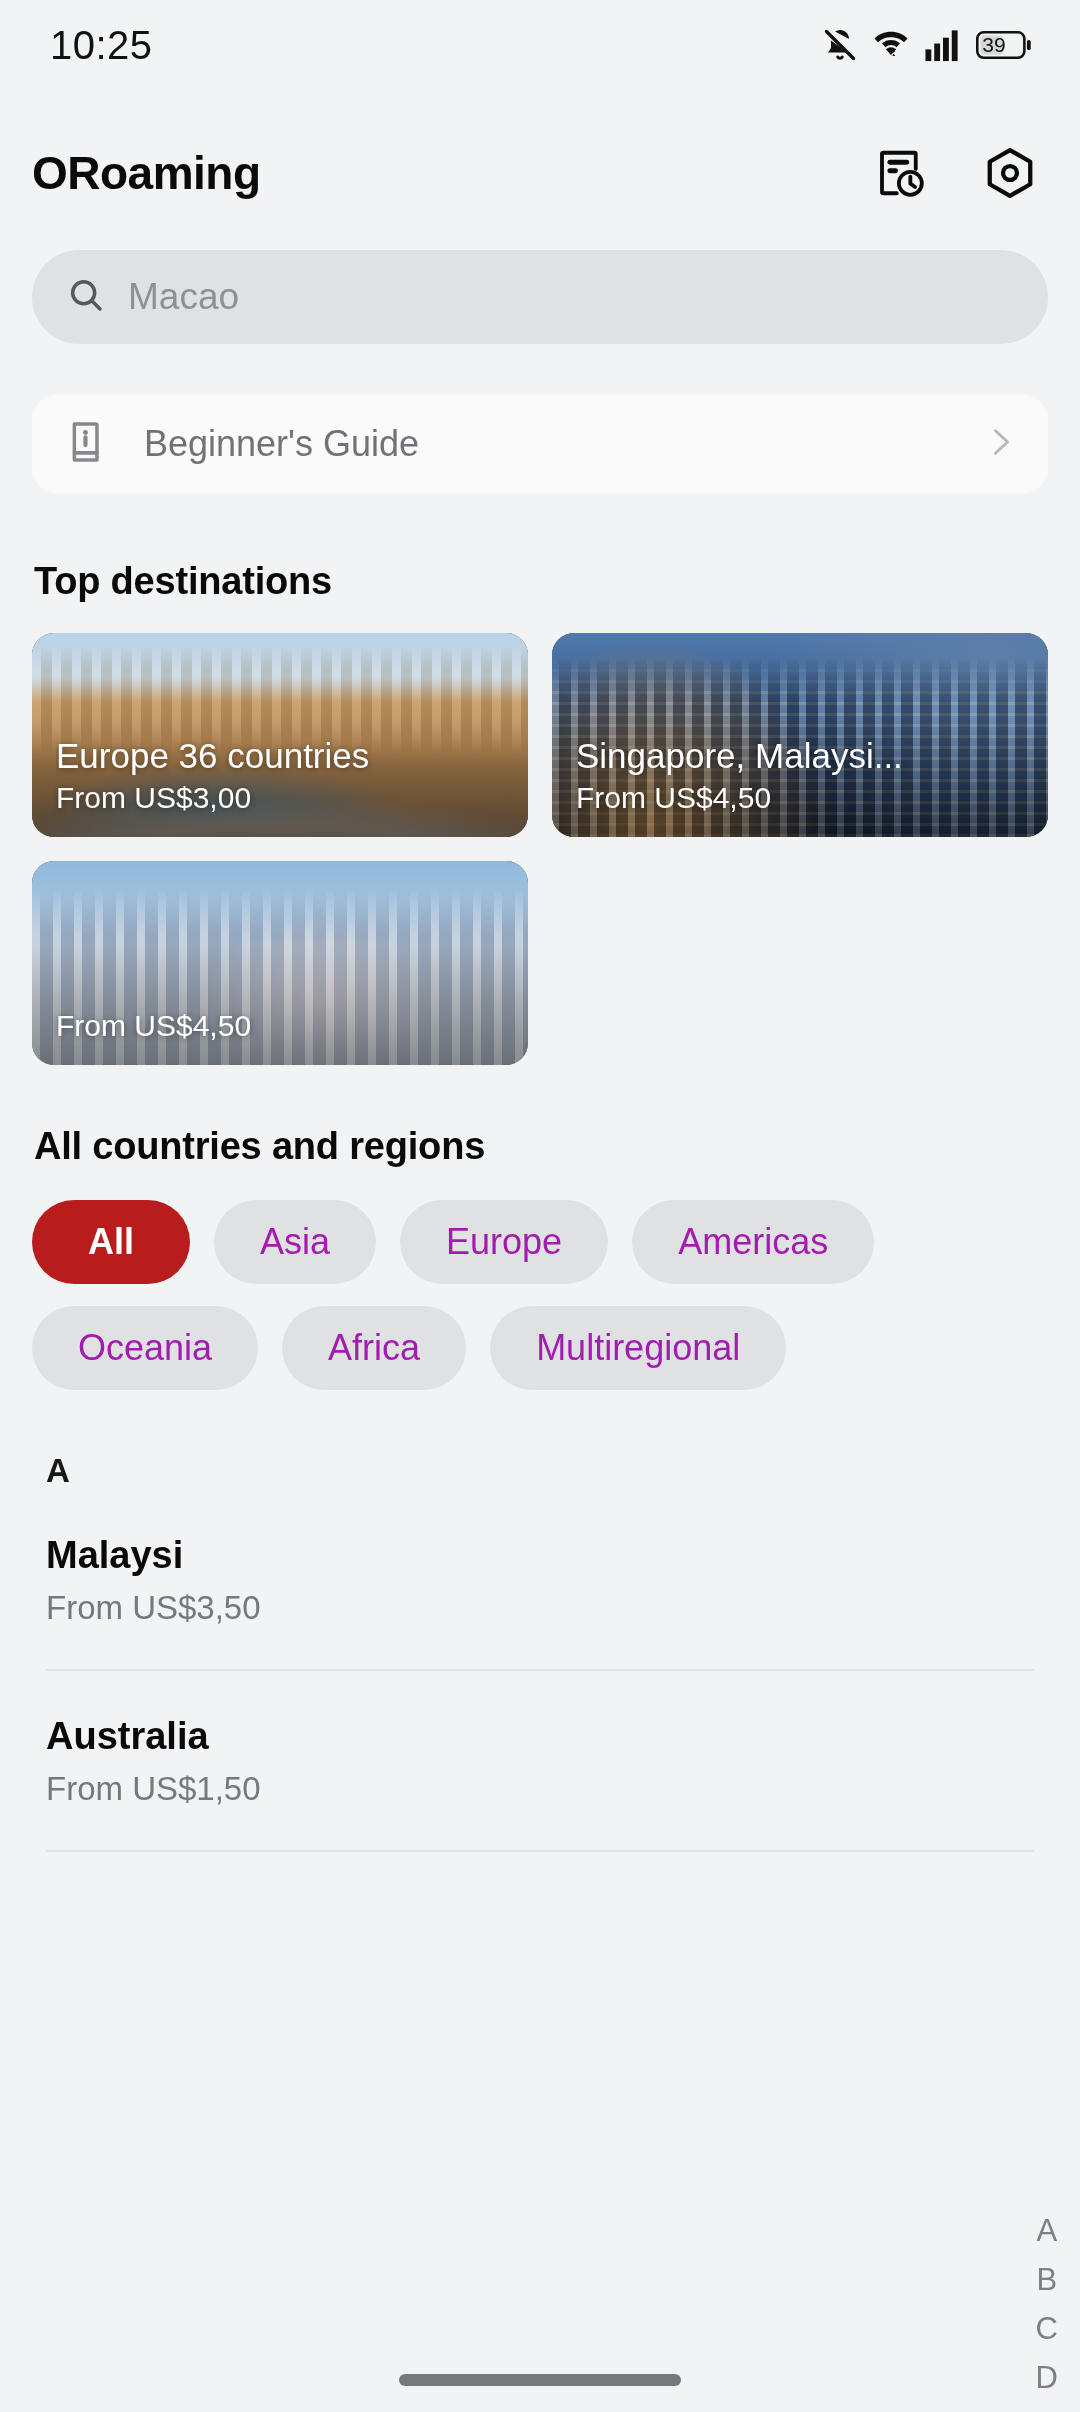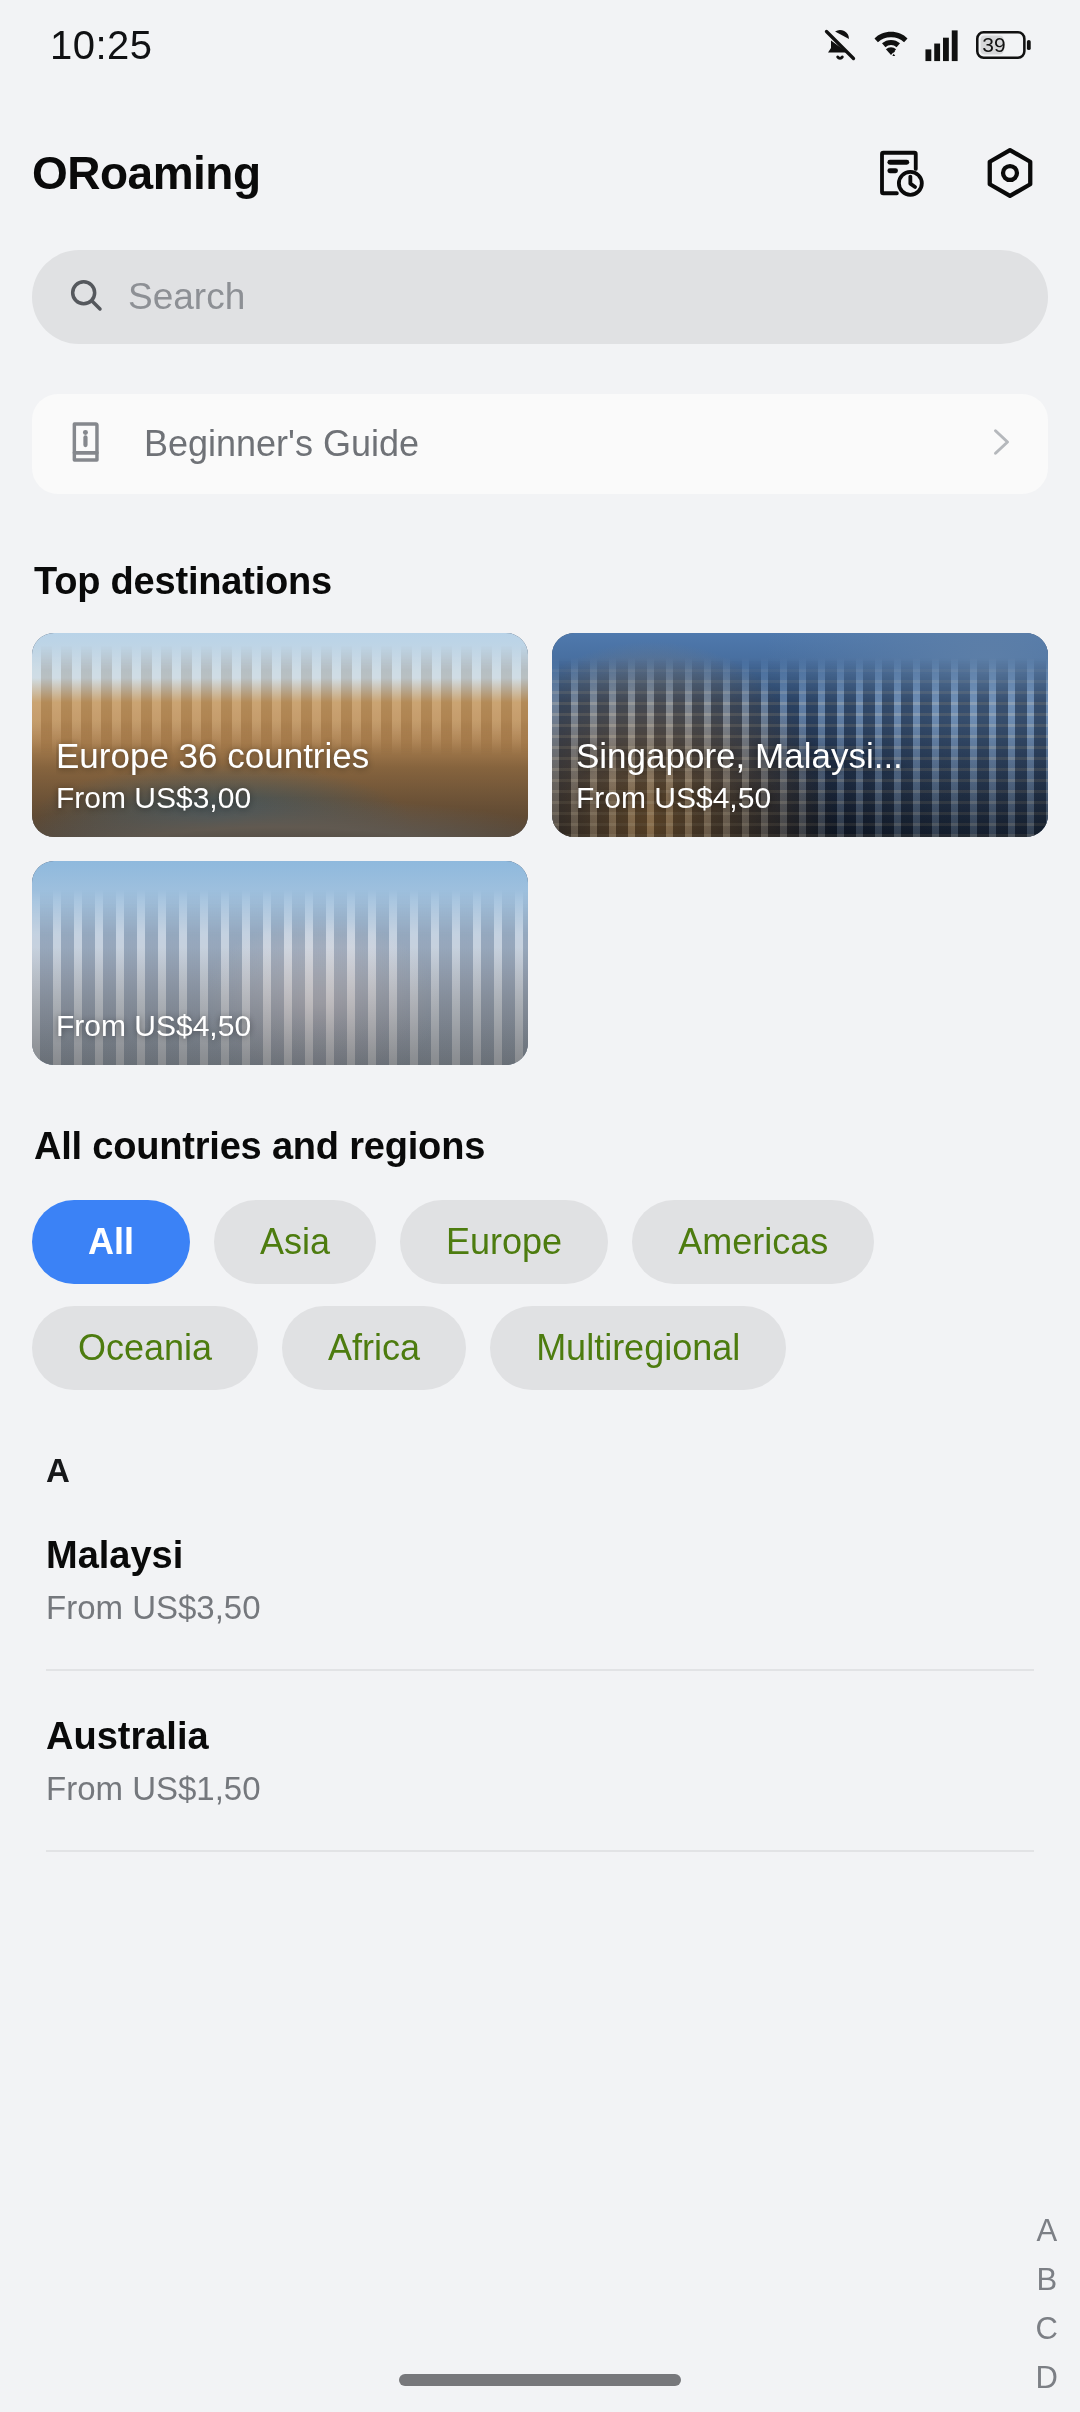--- a/index.html
+++ b/index.html
@@ -242,7 +242,7 @@
         <line x1="15.6" y1="15.6" x2="20.4" y2="20.4"></line>
       </svg>
     </span>
-    <span class="search-placeholder">Search</span>
+    <span class="search-placeholder">Macao</span>
   </div>
 </div>
 

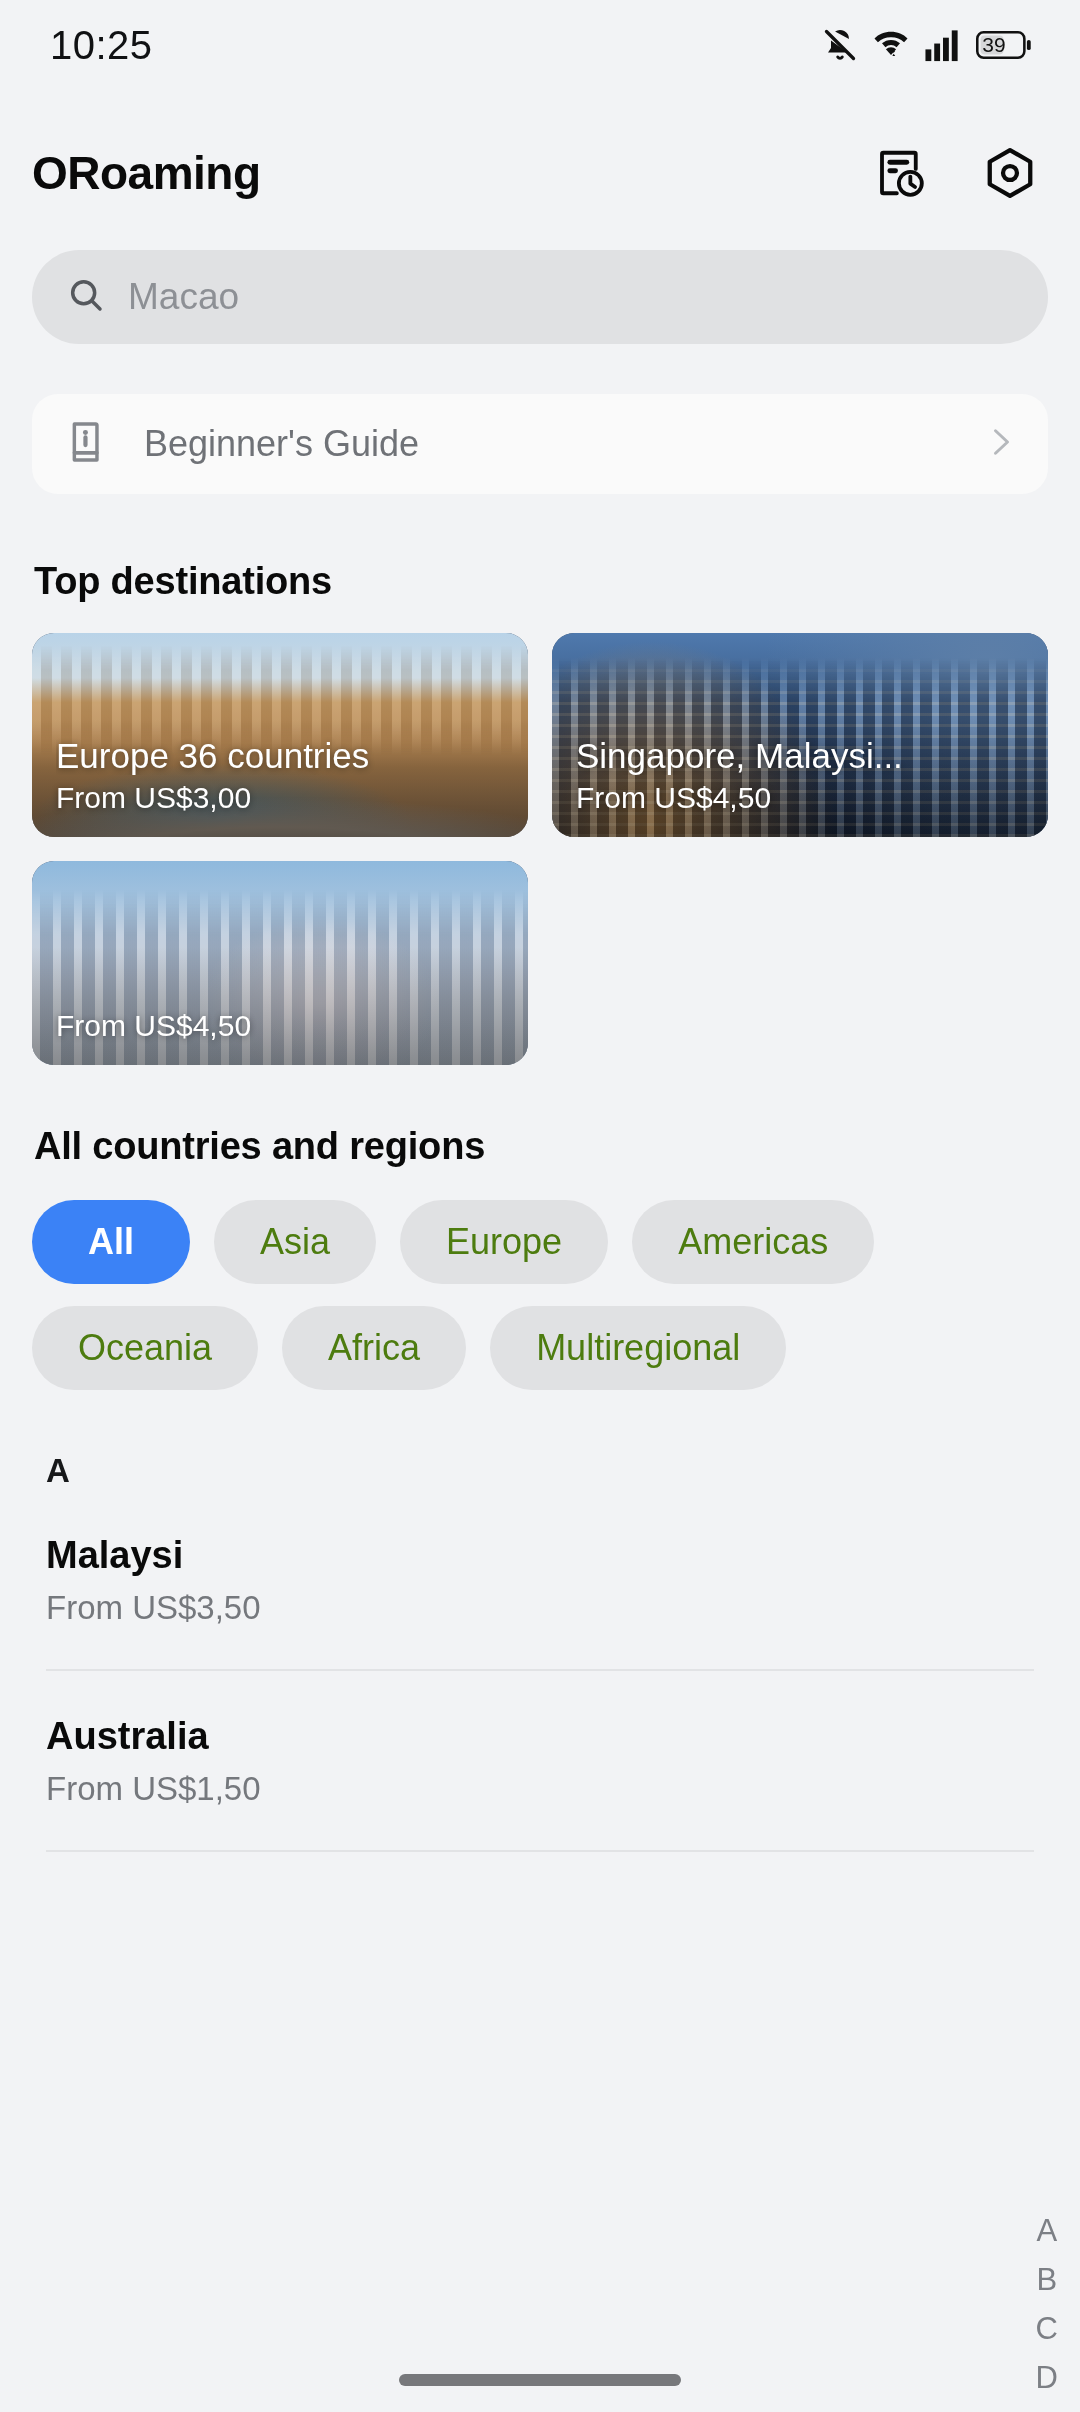--- a/index.html
+++ b/index.html
@@ -141,7 +141,7 @@
     display:flex; align-items:center; justify-content:center;
     padding:0 46px; font-size:36px; color:#4d7c0f; white-space:nowrap;
   }
-  .chip.active { background:#3b82f6; color:#fff; font-weight:bold; padding:0 56px; }
+  .chip.active { background:#b91c1c; color:#fff; font-weight:bold; padding:0 56px; }
 
   
   .list-wrap { padding:0 46px; margin-top:62px; }

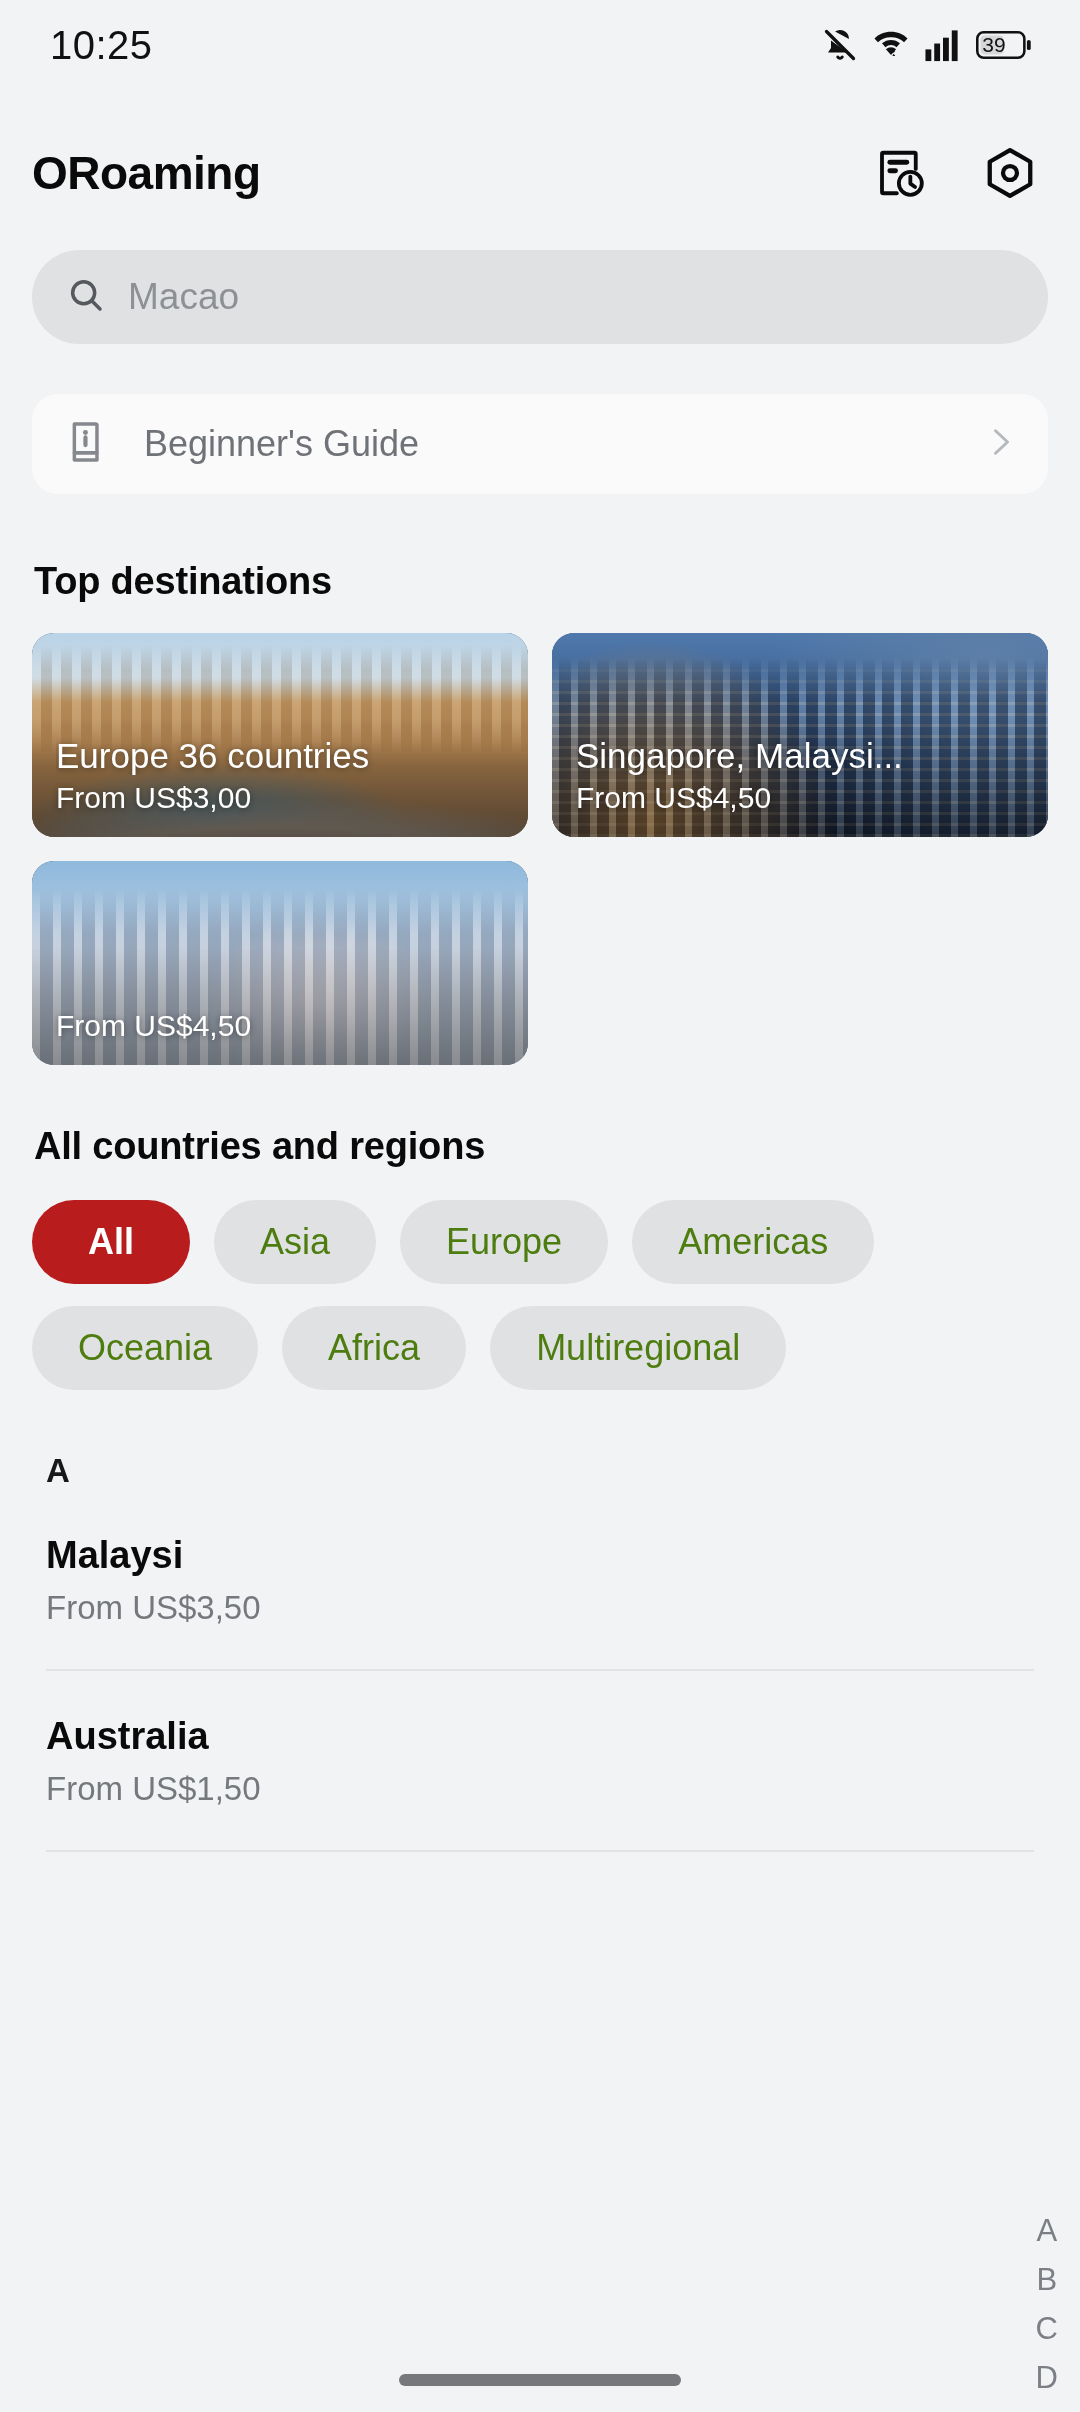--- a/index.html
+++ b/index.html
@@ -139,7 +139,7 @@
   .chip {
     height:84px; border-radius:42px; background:#e0e1e3;
     display:flex; align-items:center; justify-content:center;
-    padding:0 46px; font-size:36px; color:#4d7c0f; white-space:nowrap;
+    padding:0 46px; font-size:36px; color:#a21caf; white-space:nowrap;
   }
   .chip.active { background:#b91c1c; color:#fff; font-weight:bold; padding:0 56px; }
 

